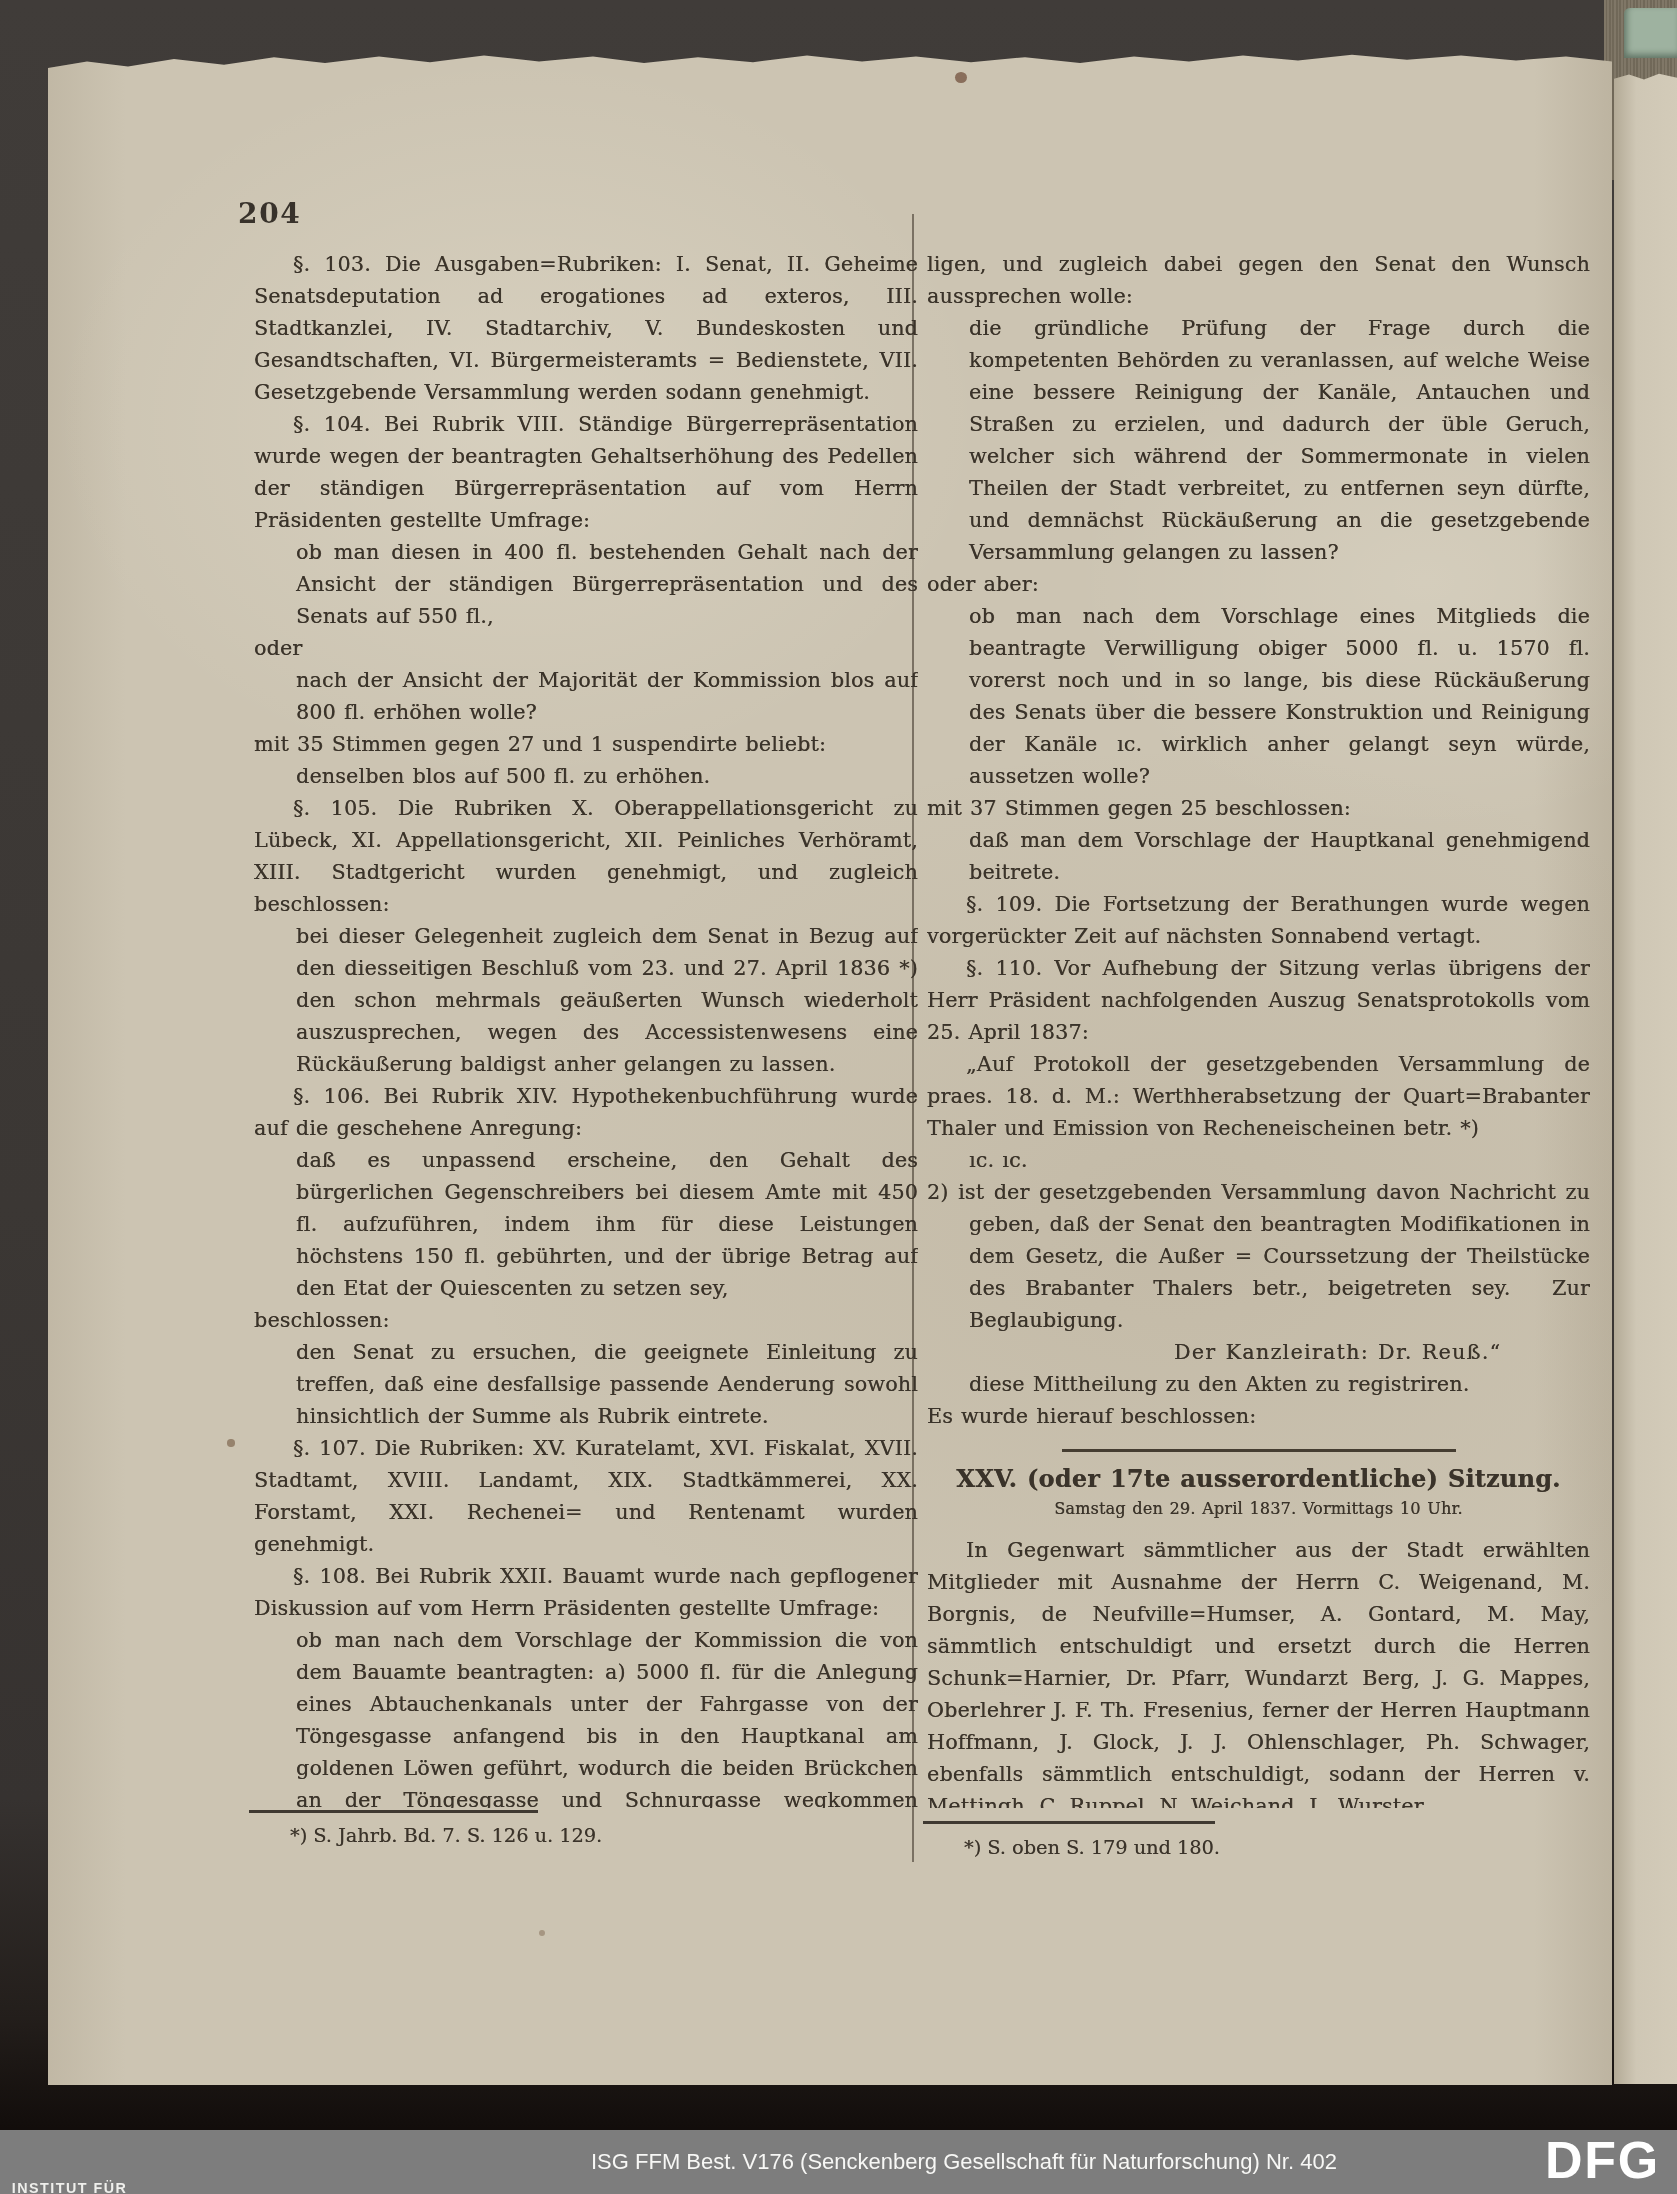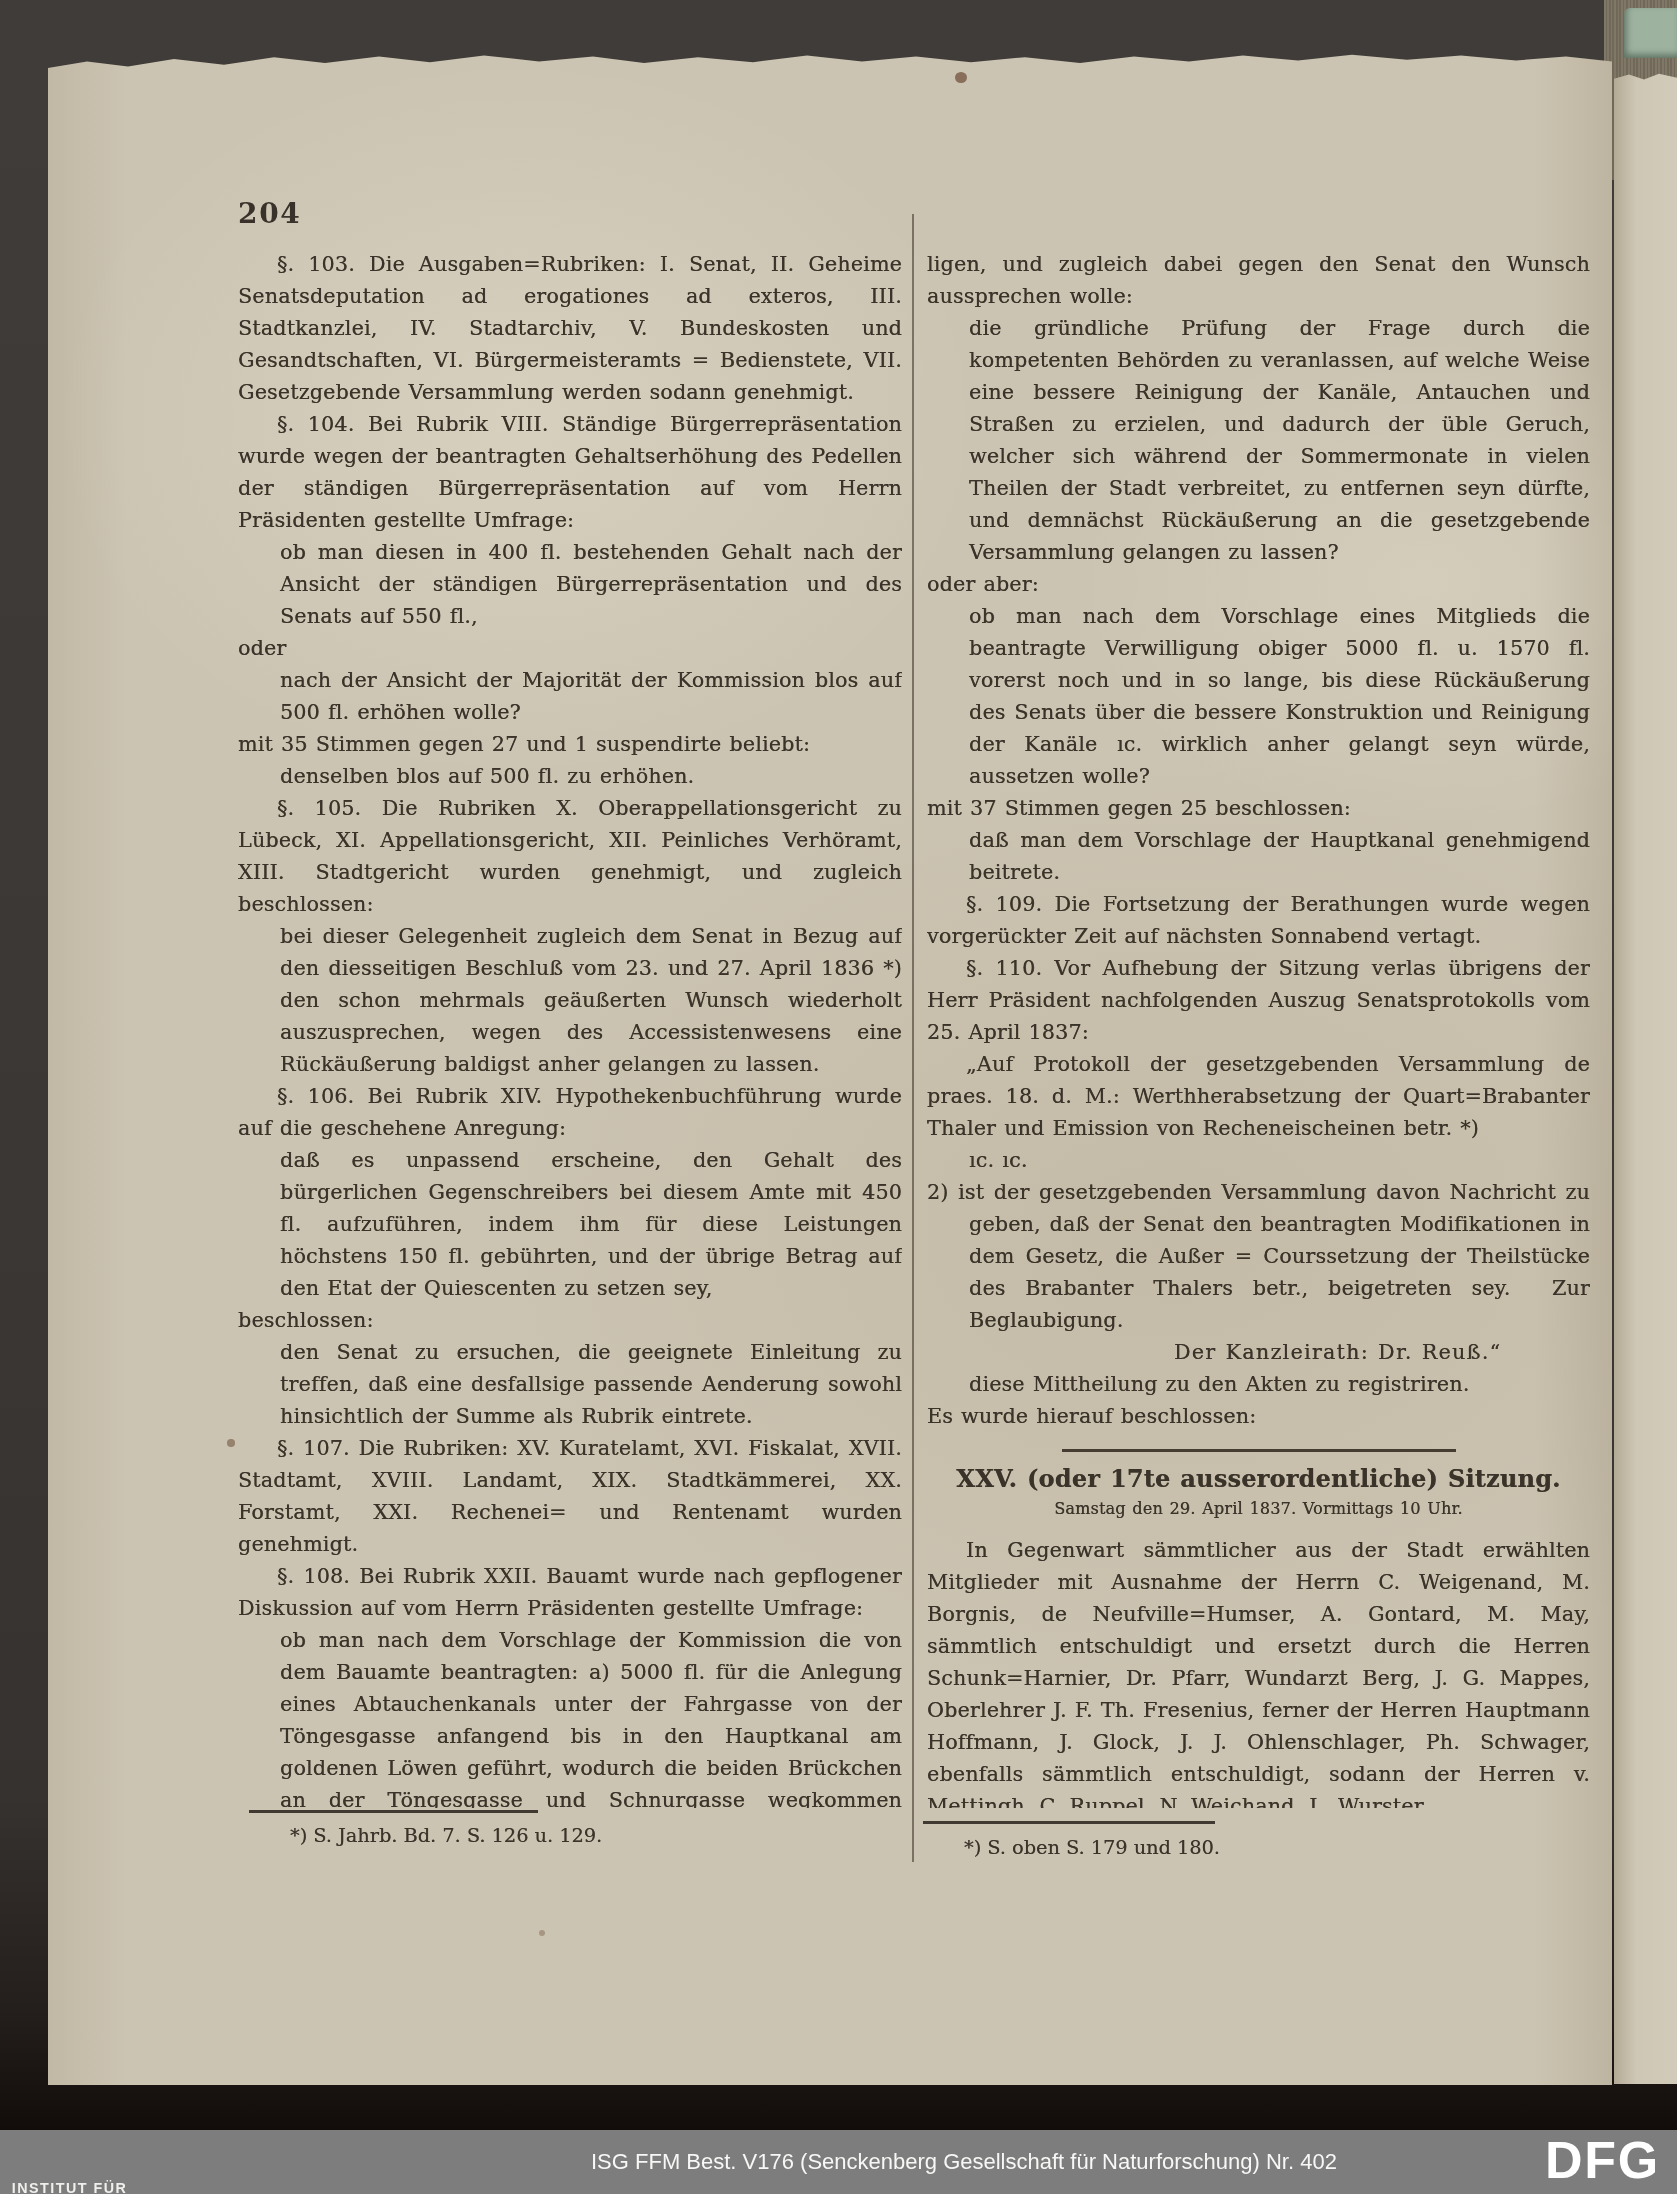--- a/index.html
+++ b/index.html
@@ -31,7 +31,7 @@
   .pageno{position:absolute;left:190px;top:144px;font-size:28px;font-weight:bold;letter-spacing:1.7px;color:#38322b;}
   .divider{position:absolute;left:864px;top:161px;width:1.7px;height:1648px;background:rgba(55,45,35,.55);}
   .col{position:absolute;top:195px;width:664px;height:1560px;overflow:hidden;}
-  #col-left{left:190px;}
+  #col-left{left:206px;}
   #col-right{left:879px;width:663px;}
   .p{text-align:justify;color:#3a332a;font-size:20.6px;line-height:32px;letter-spacing:0.2px;
      word-spacing:1.3px;text-shadow:0.3px 0.3px 0.3px rgba(45,35,22,.7);}

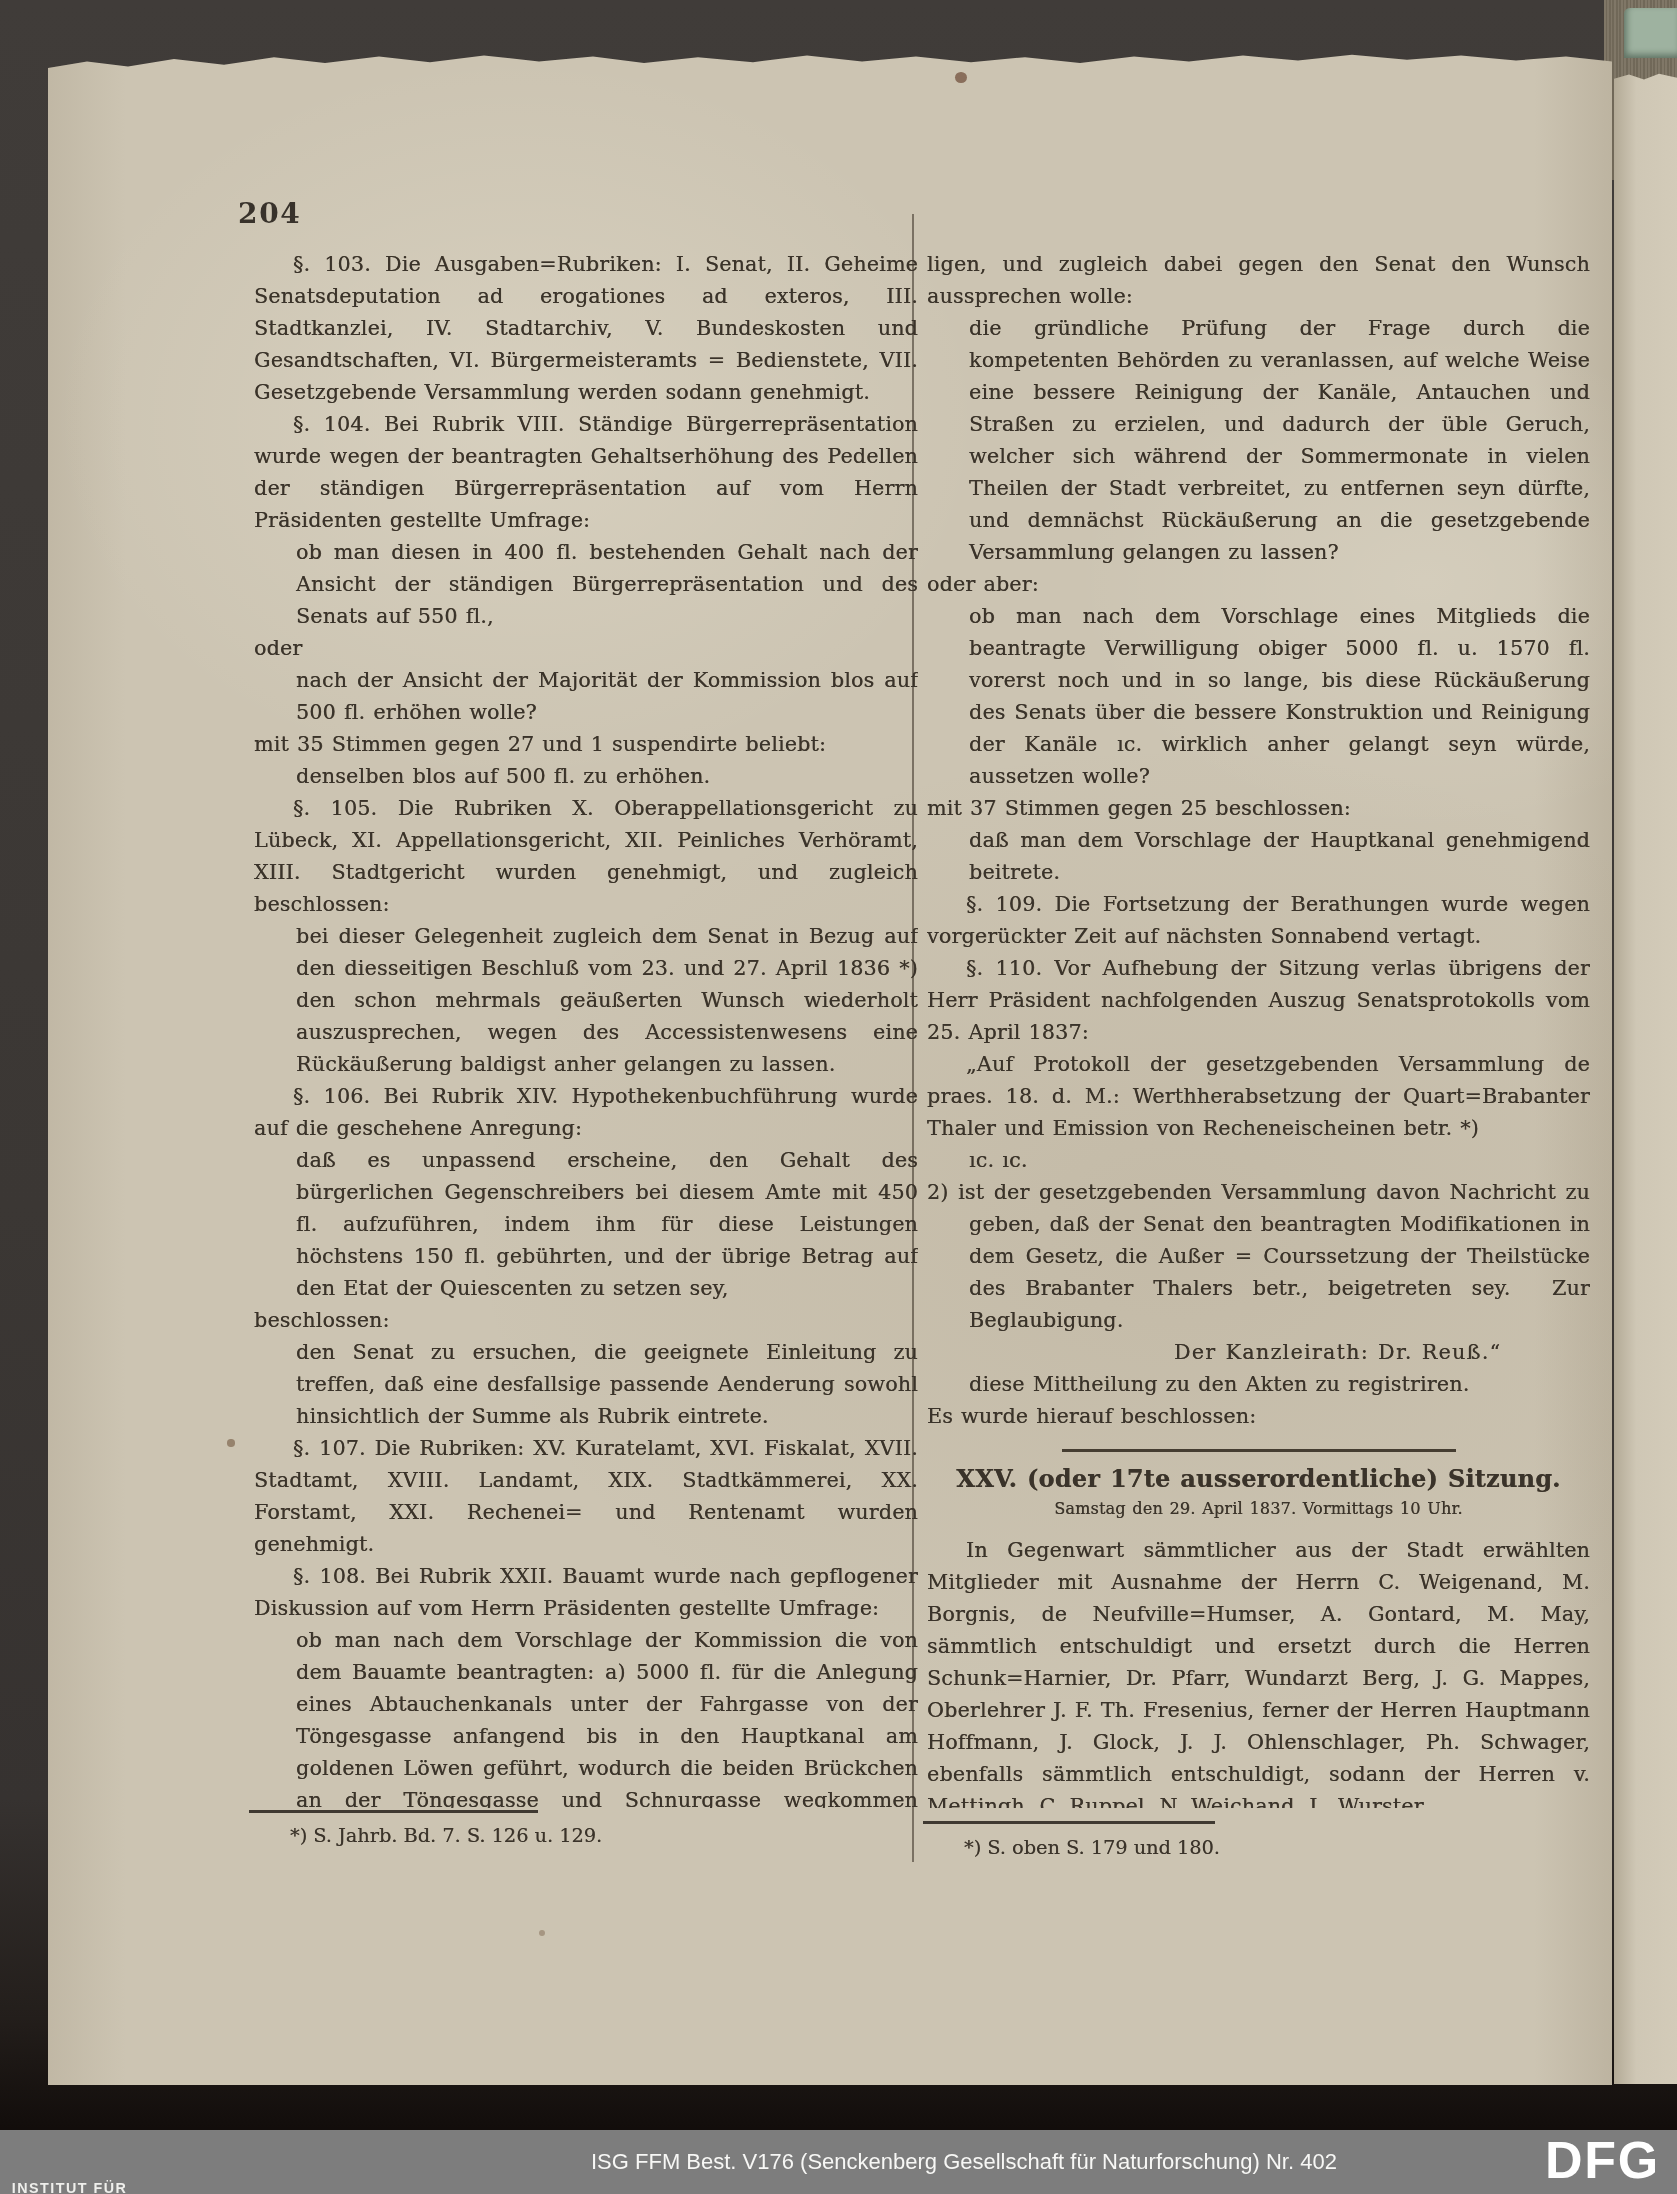--- a/index.html
+++ b/index.html
@@ -82,7 +82,7 @@
         <div class="p section">§. 104. Bei Rubrik VIII. Ständige Bürgerrepräsentation wurde wegen der beantragten Gehaltserhöhung des Pedellen der ständigen Bürgerrepräsentation auf vom Herrn Präsidenten gestellte Umfrage:</div>
         <div class="p quote">ob man diesen in 400 fl. bestehenden Gehalt nach der Ansicht der ständigen Bürgerrepräsentation und des Senats auf 550 fl.,</div>
         <div class="p flush">oder</div>
-        <div class="p quote">nach der Ansicht der Majorität der Kommission blos auf 500 fl. erhöhen wolle?</div>
+        <div class="p quote">nach der Ansicht der Majorität der Kommission blos auf 800 fl. erhöhen wolle?</div>
         <div class="p flush">mit 35 Stimmen gegen 27 und 1 suspendirte beliebt:</div>
         <div class="p quote">denselben blos auf 500 fl. zu erhöhen.</div>
         <div class="p section">§. 105. Die Rubriken X. Oberappellationsgericht zu Lübeck, XI. Appellationsgericht, XII. Peinliches Verhöramt, XIII. Stadtgericht wurden genehmigt, und zugleich beschlossen:</div>

